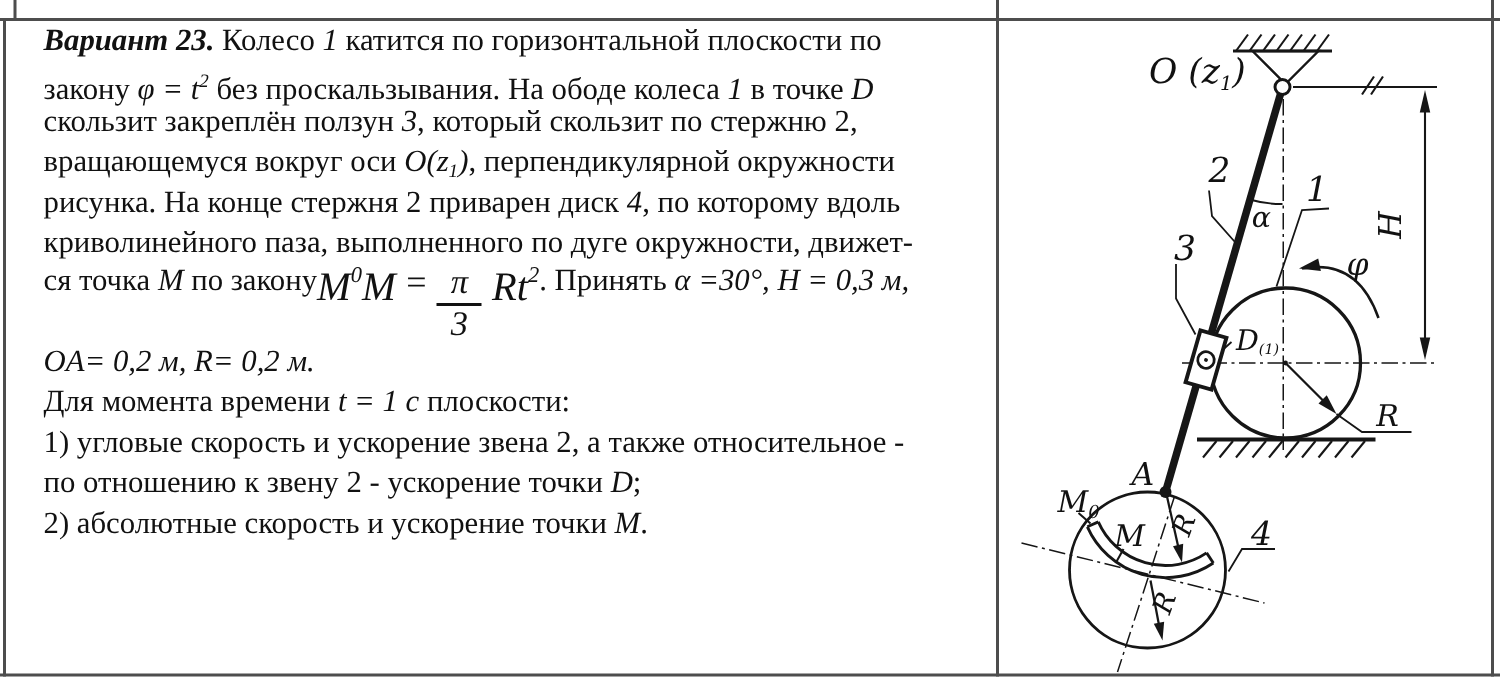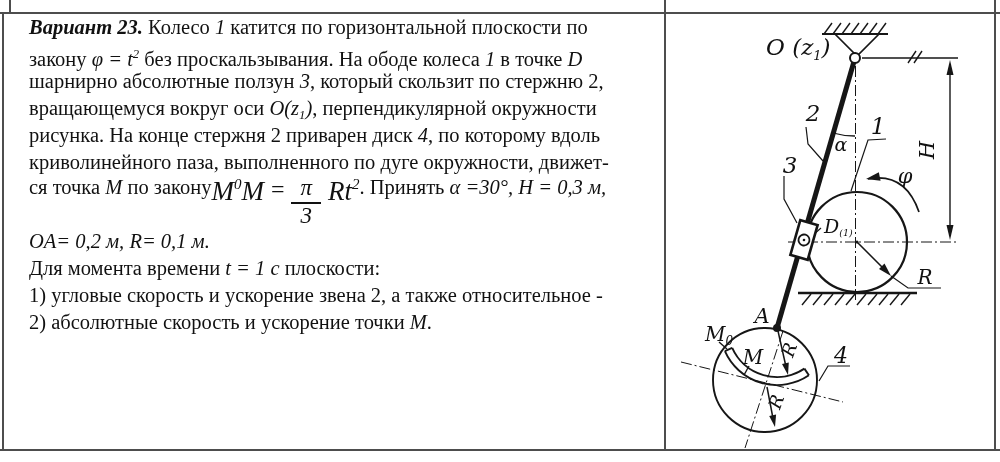--- a/index.html
+++ b/index.html
@@ -39,7 +39,7 @@
   <div id="lines-a">
       <div class="tline"><span class="bi">Вариант 23.</span><span> Колесо </span><span class="i">1</span><span> катится по горизонтальной плоскости по</span></div>
       <div class="tline"><span>закону </span><span class="i">φ = t</span><span class="i sup">2</span><span> без проскальзывания. На ободе колеса </span><span class="i">1</span><span> в точке </span><span class="i">D</span></div>
-      <div class="tline"><span>шарнирно абсолютные ползун </span><span class="i">3</span><span>, который скользит по стержню 2,</span></div>
+      <div class="tline"><span>скользит закреплён ползун </span><span class="i">3</span><span>, который скользит по стержню 2,</span></div>
       <div class="tline"><span>вращающемуся вокруг оси </span><span class="i">O(z</span><span class="i sub">1</span><span class="i">)</span><span>, перпендикулярной окружности</span></div>
       <div class="tline"><span>рисунка. На конце стержня 2 приварен диск </span><span class="i">4</span><span>, по которому вдоль</span></div>
       <div class="tline"><span>криволинейного паза, выполненного по дуге окружности, движет-</span></div>

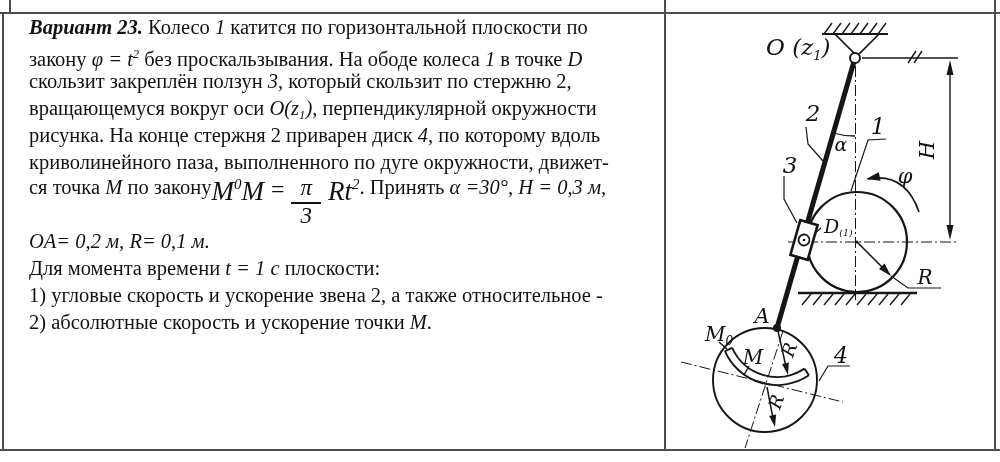--- a/index.html
+++ b/index.html
@@ -59,7 +59,7 @@
     <span id="f-post"><span> . Принять </span><span class="i">α =30°, </span><span class="i">H</span><span class="i"> = 0,3 м,</span></span>
   </div>
   <div id="lines-b">
-      <div class="tline"><span class="i">OA</span><span class="i">= 0,2 м, </span><span class="i">R</span><span class="i">= 0,1 м.</span></div>
+      <div class="tline"><span class="i">OA</span><span class="i">= 0,2 м, </span><span class="i">R</span><span class="i">= 0,2 м.</span></div>
       <div class="tline"><span>Для момента времени </span><span class="i">t</span><span class="i"> = 1 с</span><span> плоскости:</span></div>
       <div class="tline"><span>1) угловые скорость и ускорение звена 2, а также относительное -</span></div>
       <div class="tline"><span>2) абсолютные скорость и ускорение точки </span><span class="i">M</span><span>.</span></div>

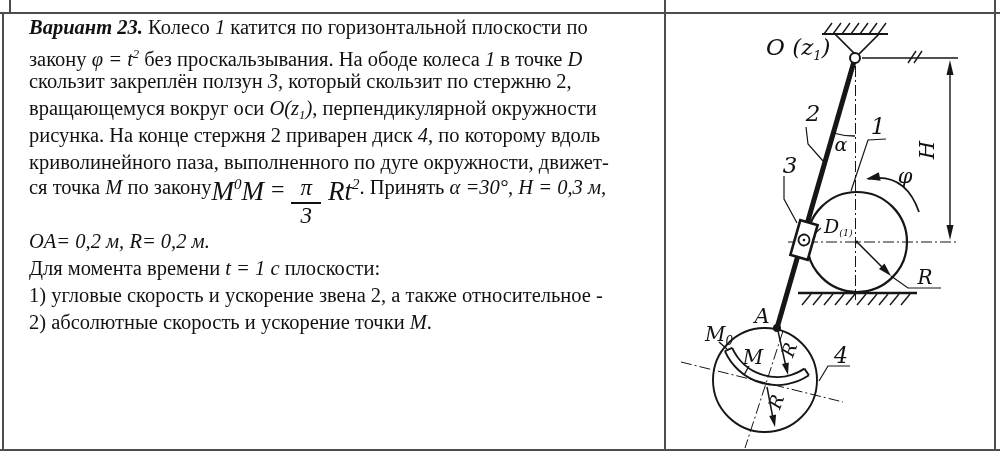--- a/index.html
+++ b/index.html
@@ -62,6 +62,7 @@
       <div class="tline"><span class="i">OA</span><span class="i">= 0,2 м, </span><span class="i">R</span><span class="i">= 0,2 м.</span></div>
       <div class="tline"><span>Для момента времени </span><span class="i">t</span><span class="i"> = 1 с</span><span> плоскости:</span></div>
       <div class="tline"><span>1) угловые скорость и ускорение звена 2, а также относительное -</span></div>
+      <div class="tline"><span>по отношению к звену 2 - ускорение точки </span><span class="i">D</span><span>;</span></div>
       <div class="tline"><span>2) абсолютные скорость и ускорение точки </span><span class="i">M</span><span>.</span></div>
     </div>
 </div>

